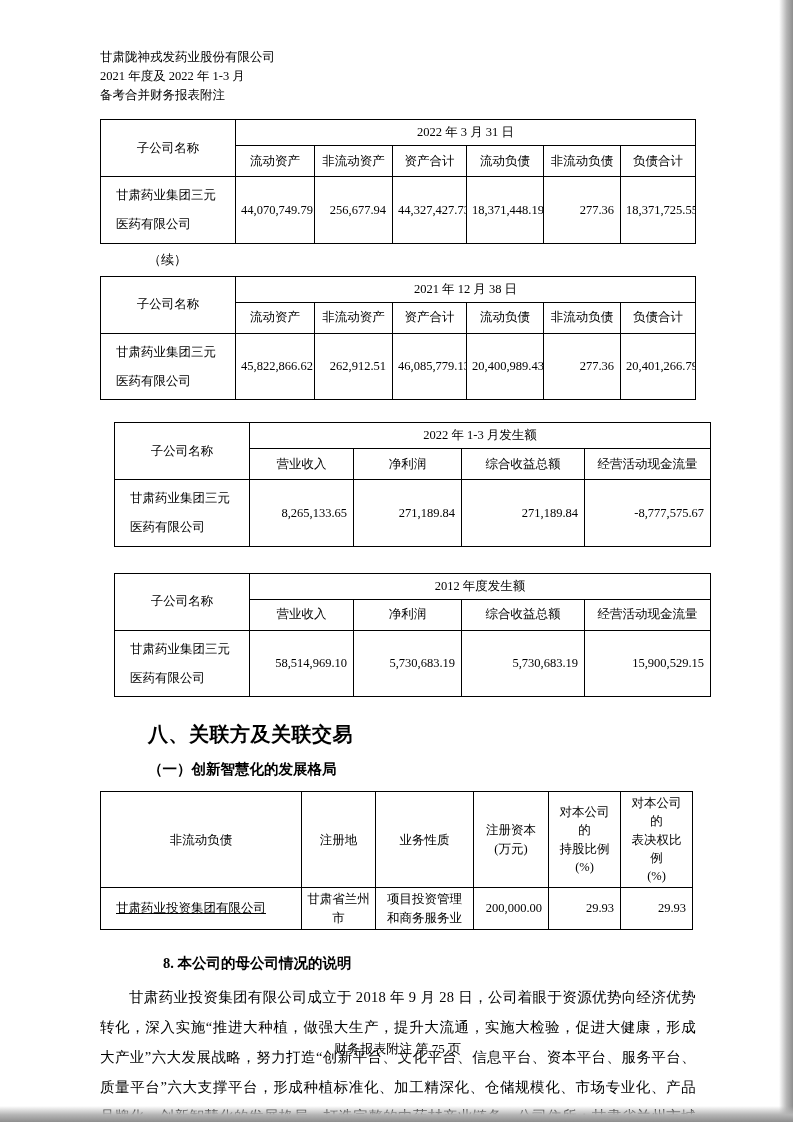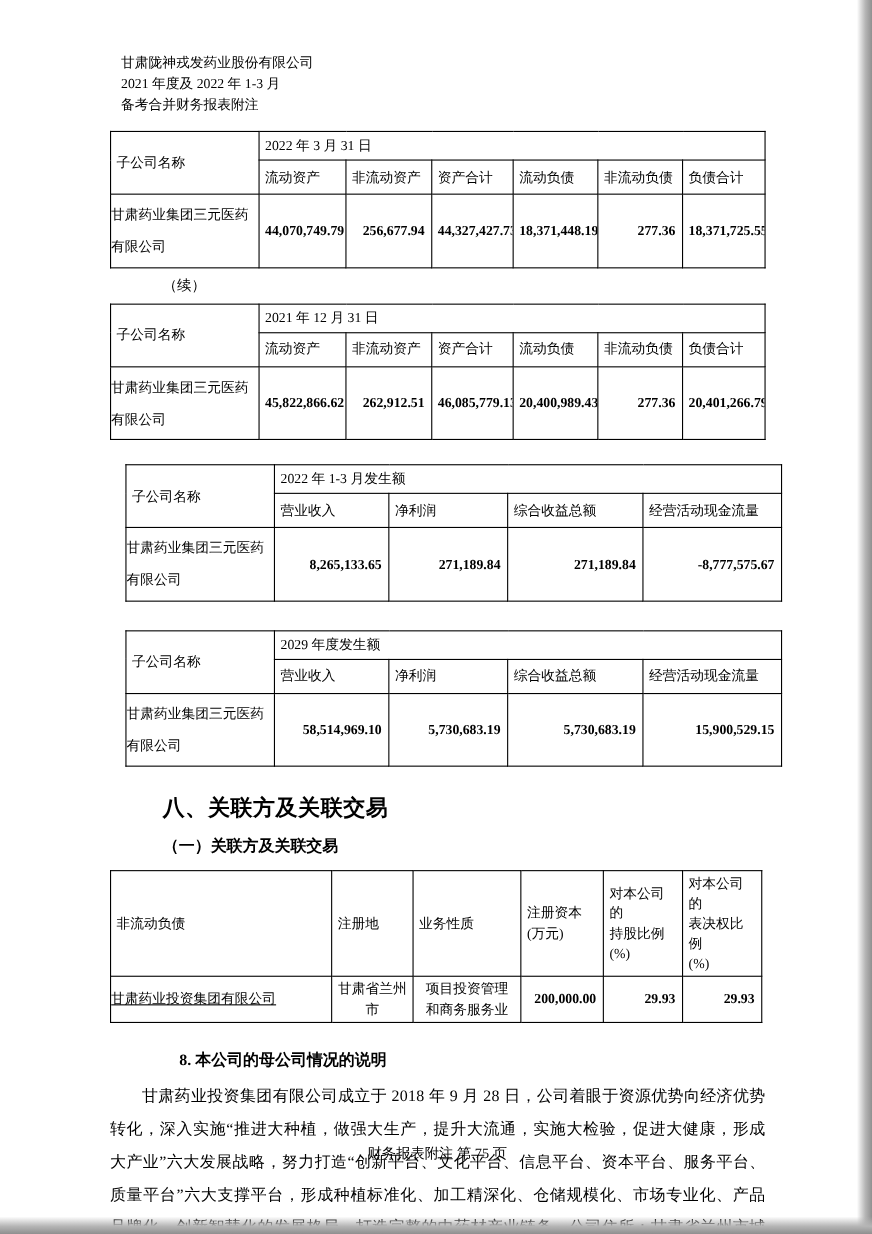--- a/index.html
+++ b/index.html
@@ -8,7 +8,7 @@
   .page { position:relative; width:793px; height:1122px; background:#fff; overflow:hidden; }
   .content { position:absolute; left:100px; top:48px; width:596px; }
 
-  .doc-header { font-size:12.5px; line-height:1.5; margin-left:10px; margin-bottom:15px; }
+  .doc-header { font-size:12.5px; line-height:1.5; margin-left:0; margin-bottom:15px; }
 
   table { border-collapse:collapse; table-layout:fixed; font-size:12.5px; border:1.5px solid #000; }
   td { border:1px solid #000; padding:2px 5px; vertical-align:middle; overflow:hidden; }

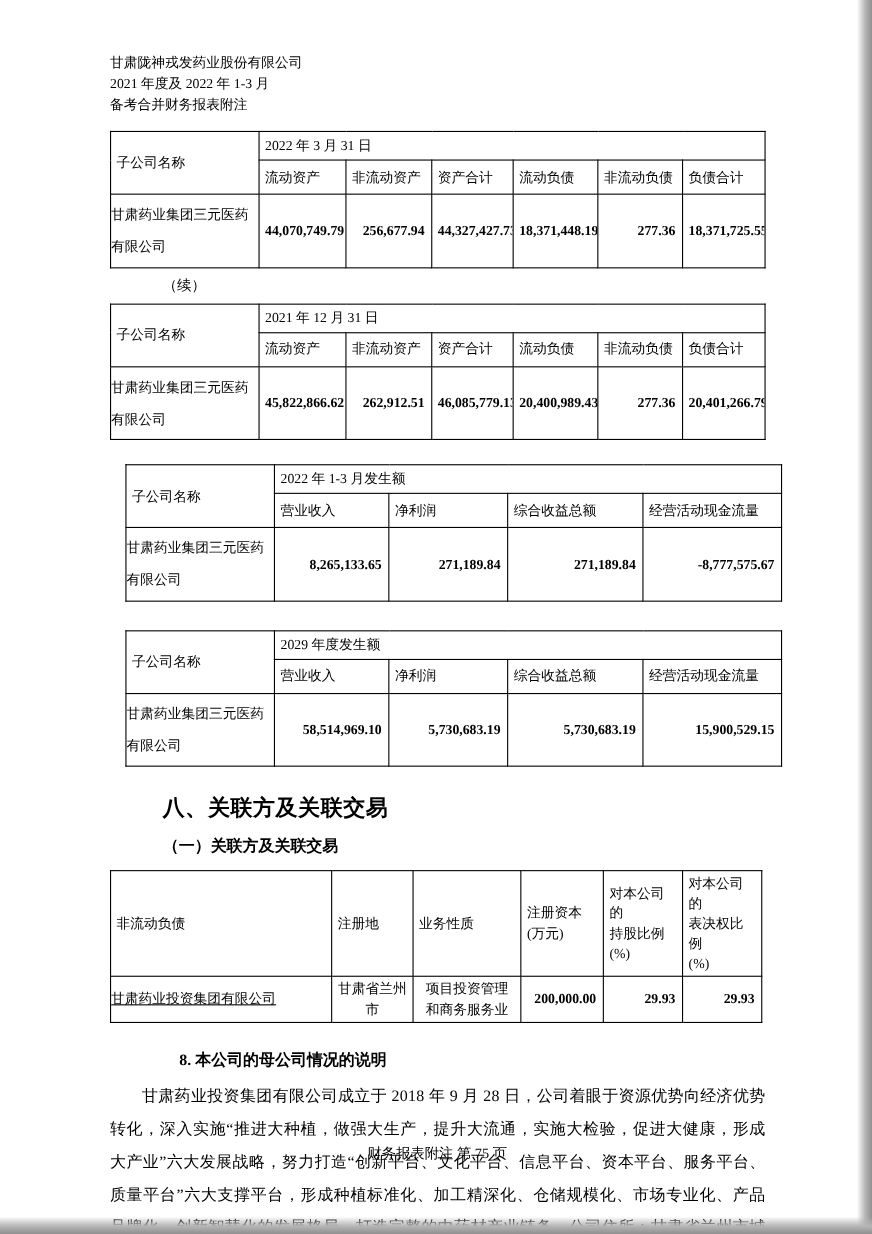--- a/index.html
+++ b/index.html
@@ -12,7 +12,7 @@
 
   table { border-collapse:collapse; table-layout:fixed; font-size:12.5px; border:1.5px solid #000; }
   td { border:1px solid #000; padding:2px 5px; vertical-align:middle; overflow:hidden; }
-  .hdr { }
+  .hdr { text-align:center; }
   .period { height:26px; }
   .colhdr { height:31px; }
   .name-cell { text-align:left; line-height:2.3; padding:4px 0; }

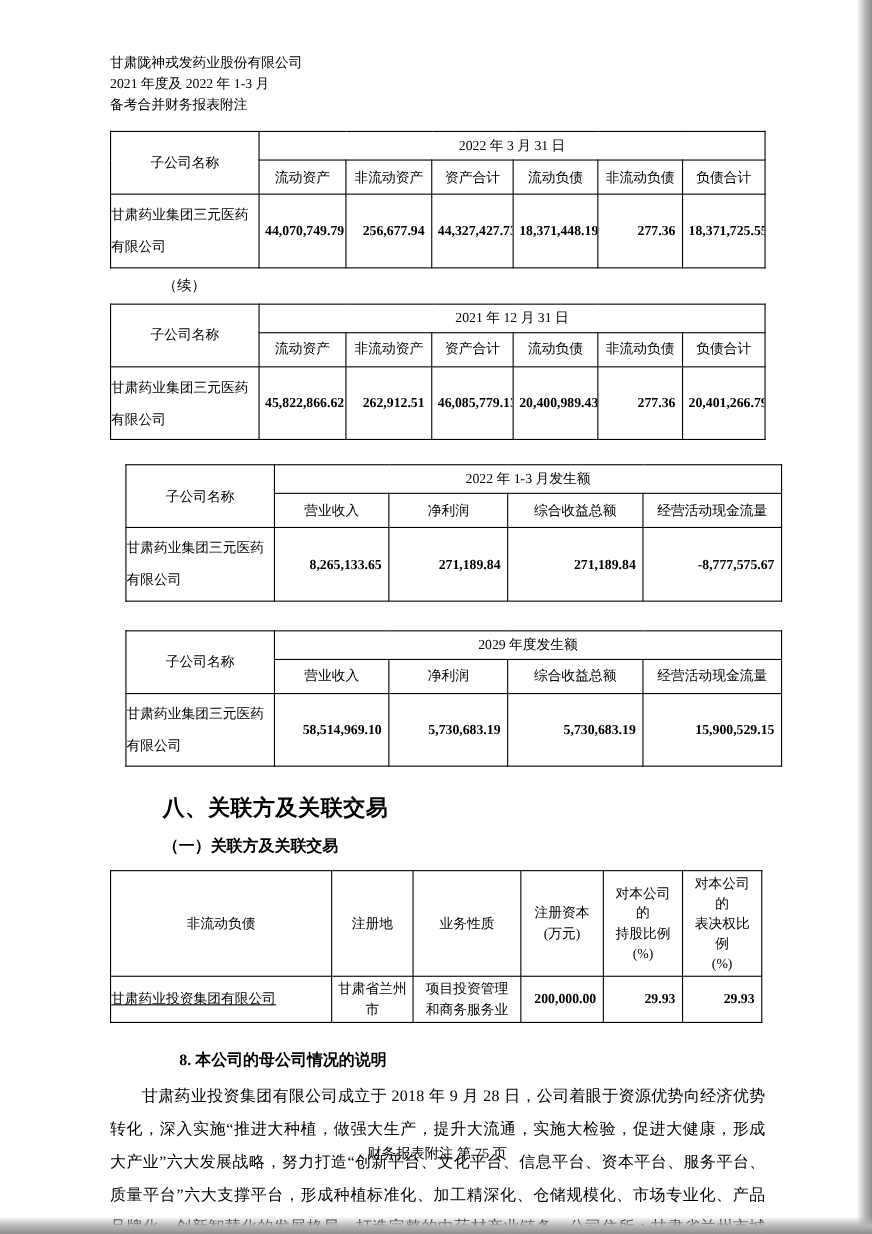--- a/index.html
+++ b/index.html
@@ -15,7 +15,7 @@
   .hdr { text-align:center; }
   .period { height:26px; }
   .colhdr { height:31px; }
-  .name-cell { text-align:left; line-height:2.3; padding:4px 0; }
+  .name-cell { text-align:left; line-height:2.3; padding:4px 15px; }
   .num { text-align:right; padding-right:6px;font-weight:bold; }
   .data-row td { height:58px; }
 

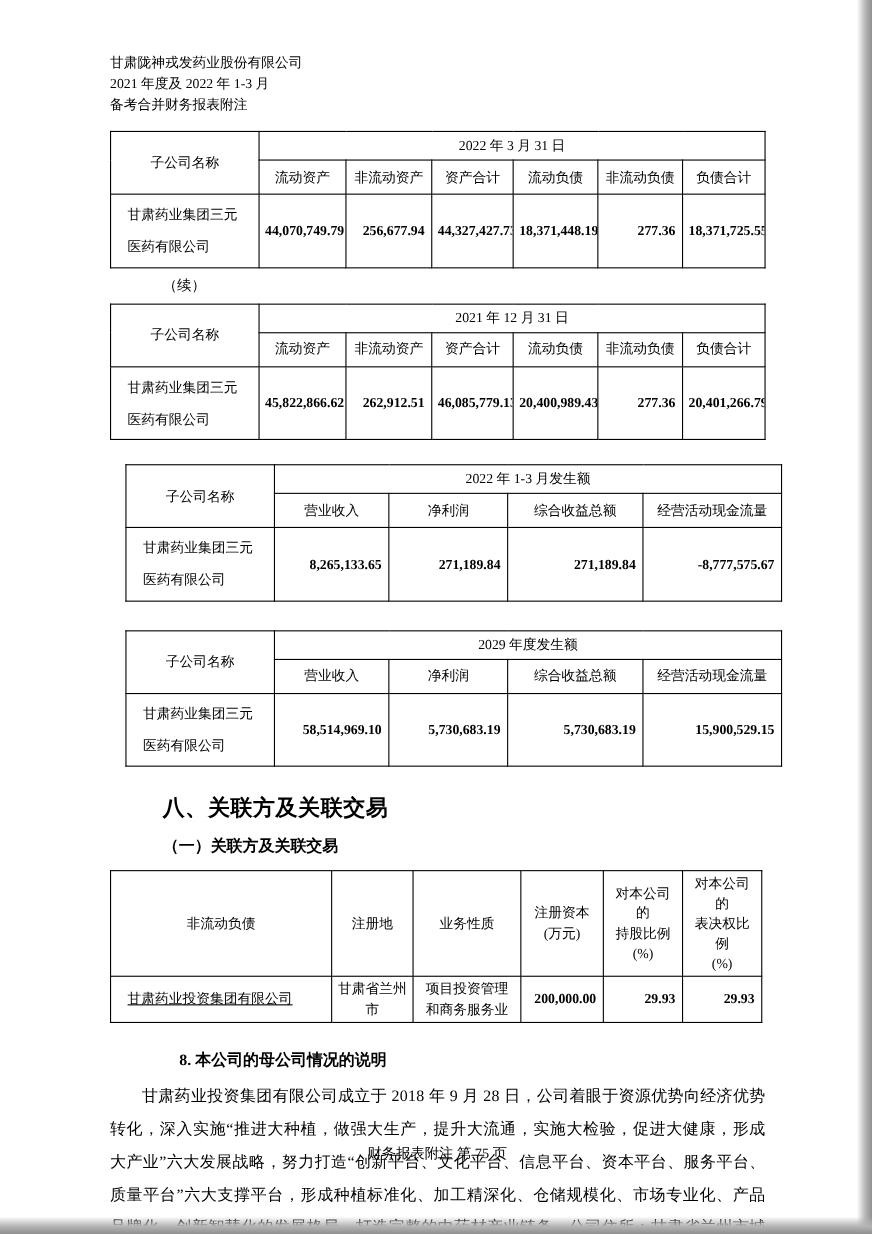--- a/index.html
+++ b/index.html
@@ -16,7 +16,7 @@
   .period { height:26px; }
   .colhdr { height:31px; }
   .name-cell { text-align:left; line-height:2.3; padding:4px 15px; }
-  .num { text-align:right; padding-right:6px;font-weight:bold; }
+  .num { text-align:right; padding-right:6px; }
   .data-row td { height:58px; }
 
   .t-balance { width:595px; }

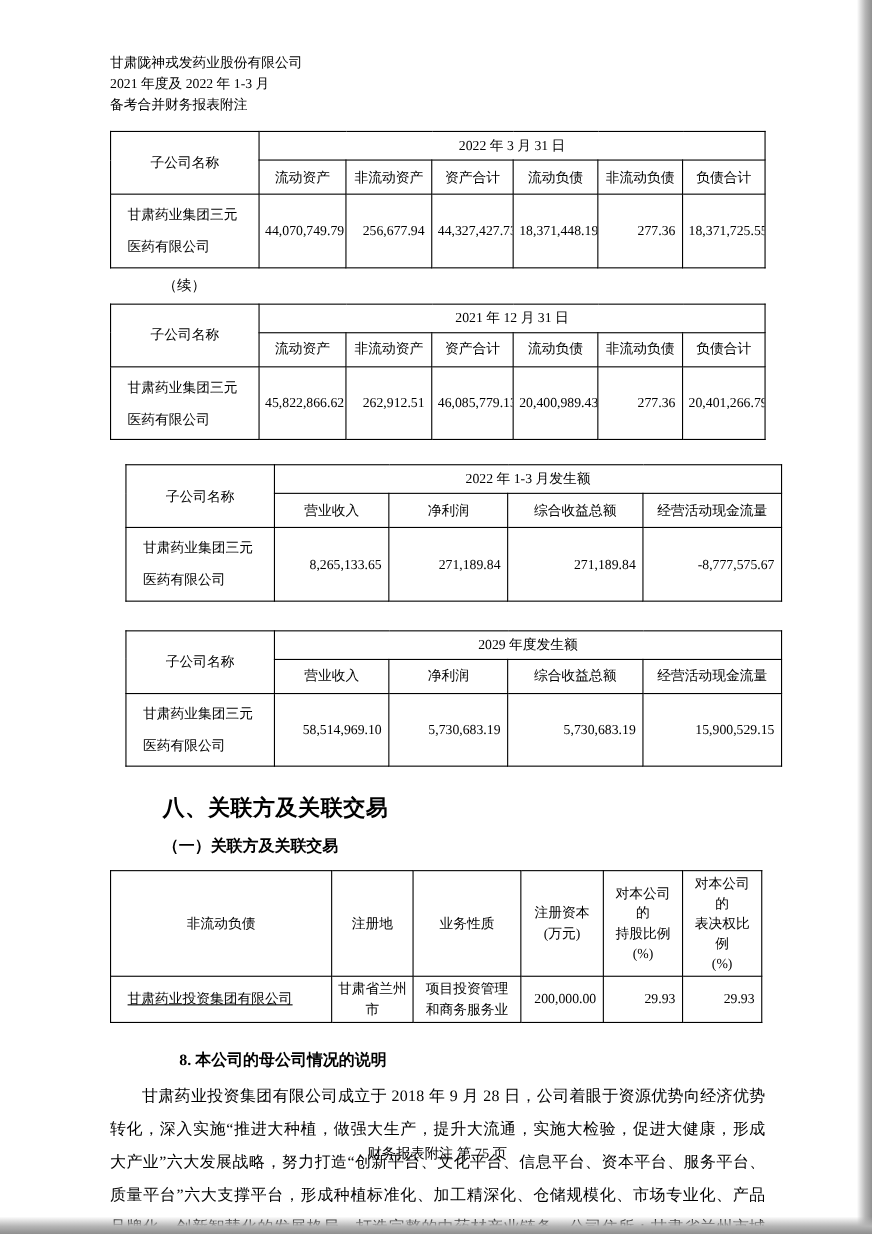--- a/index.html
+++ b/index.html
@@ -108,7 +108,7 @@
       <tbody>
         <tr>
           <td rowspan="2" class="hdr">子公司名称</td>
-          <td colspan="6" class="hdr period">2021 年 12 月 31 日</td>
+          <td colspan="6" class="hdr period">2021 年 12 月 38 日</td>
         </tr>
         <tr>
           <td class="hdr colhdr">流动资产</td>

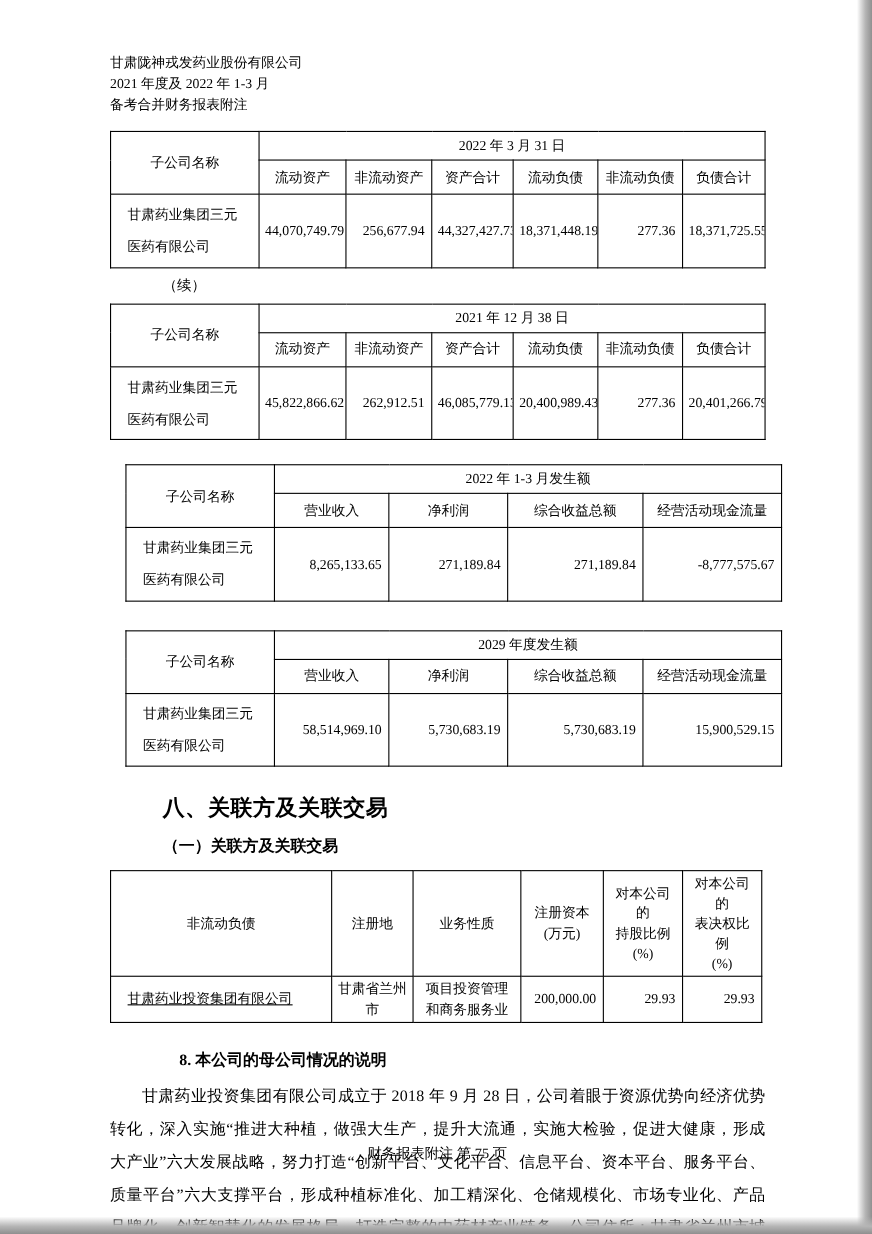--- a/index.html
+++ b/index.html
@@ -174,7 +174,7 @@
       <tbody>
         <tr>
           <td rowspan="2" class="hdr">子公司名称</td>
-          <td colspan="4" class="hdr period">2029 年度发生额</td>
+          <td colspan="4" class="hdr period">2012 年度发生额</td>
         </tr>
         <tr>
           <td class="hdr colhdr">营业收入</td>

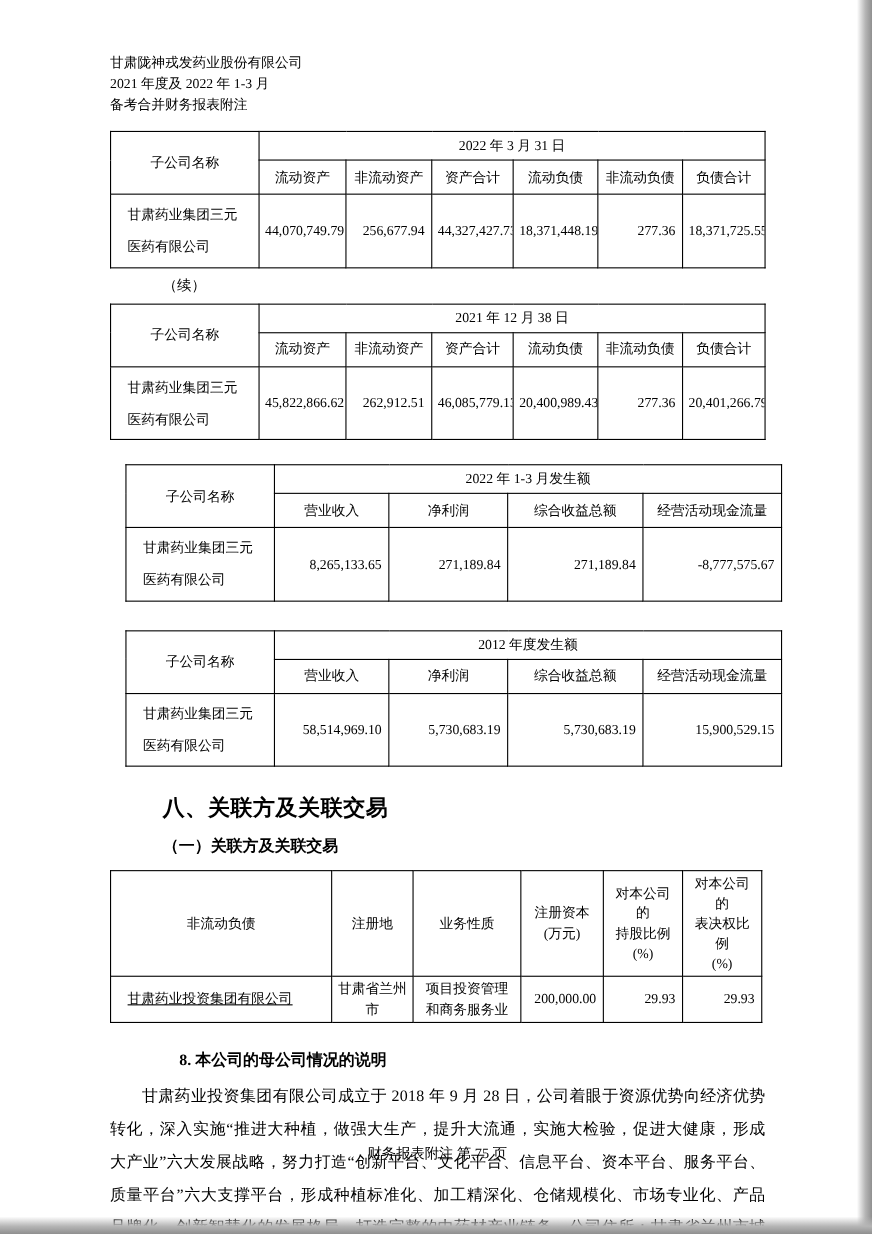--- a/index.html
+++ b/index.html
@@ -193,7 +193,7 @@
     </table>
 
     <div class="h1">八、关联方及关联交易</div>
-    <div class="h2">（一）关联方及关联交易</div>
+    <div class="h2">（一）创新智慧化的发展格局</div>
 
     <table class="t-parent">
       <colgroup>

